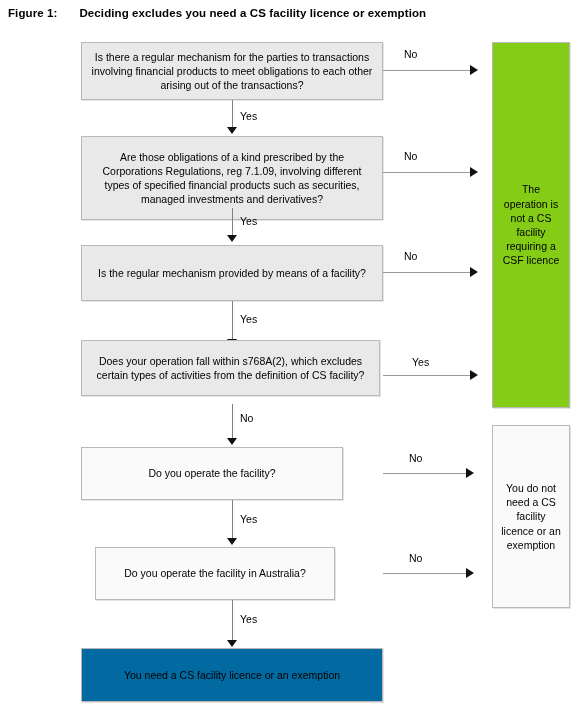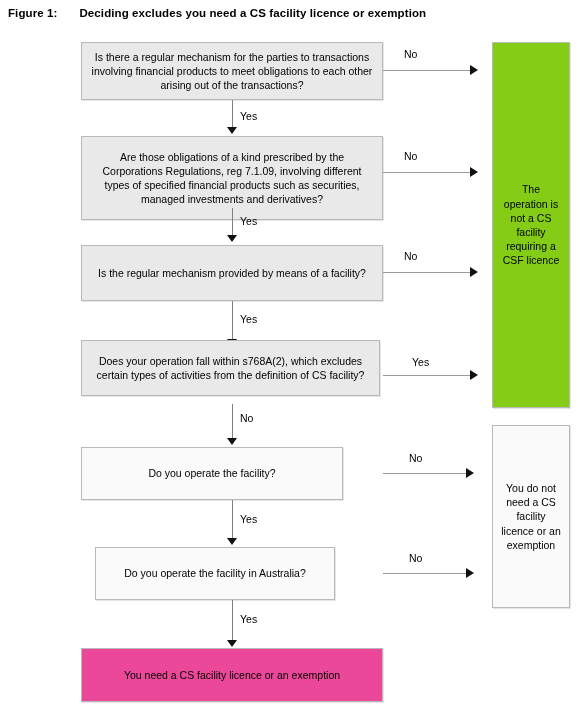--- a/index.html
+++ b/index.html
@@ -53,7 +53,7 @@
   .fill-gray    { background: #e9e9e9; }
   .fill-white   { background: #fafafa; }
   .fill-outcome { background: #84cc16; }
-  .fill-result  { background: #ec4899; }
+  .fill-result  { background: #0369a1; }
 
   
   .v-line {

